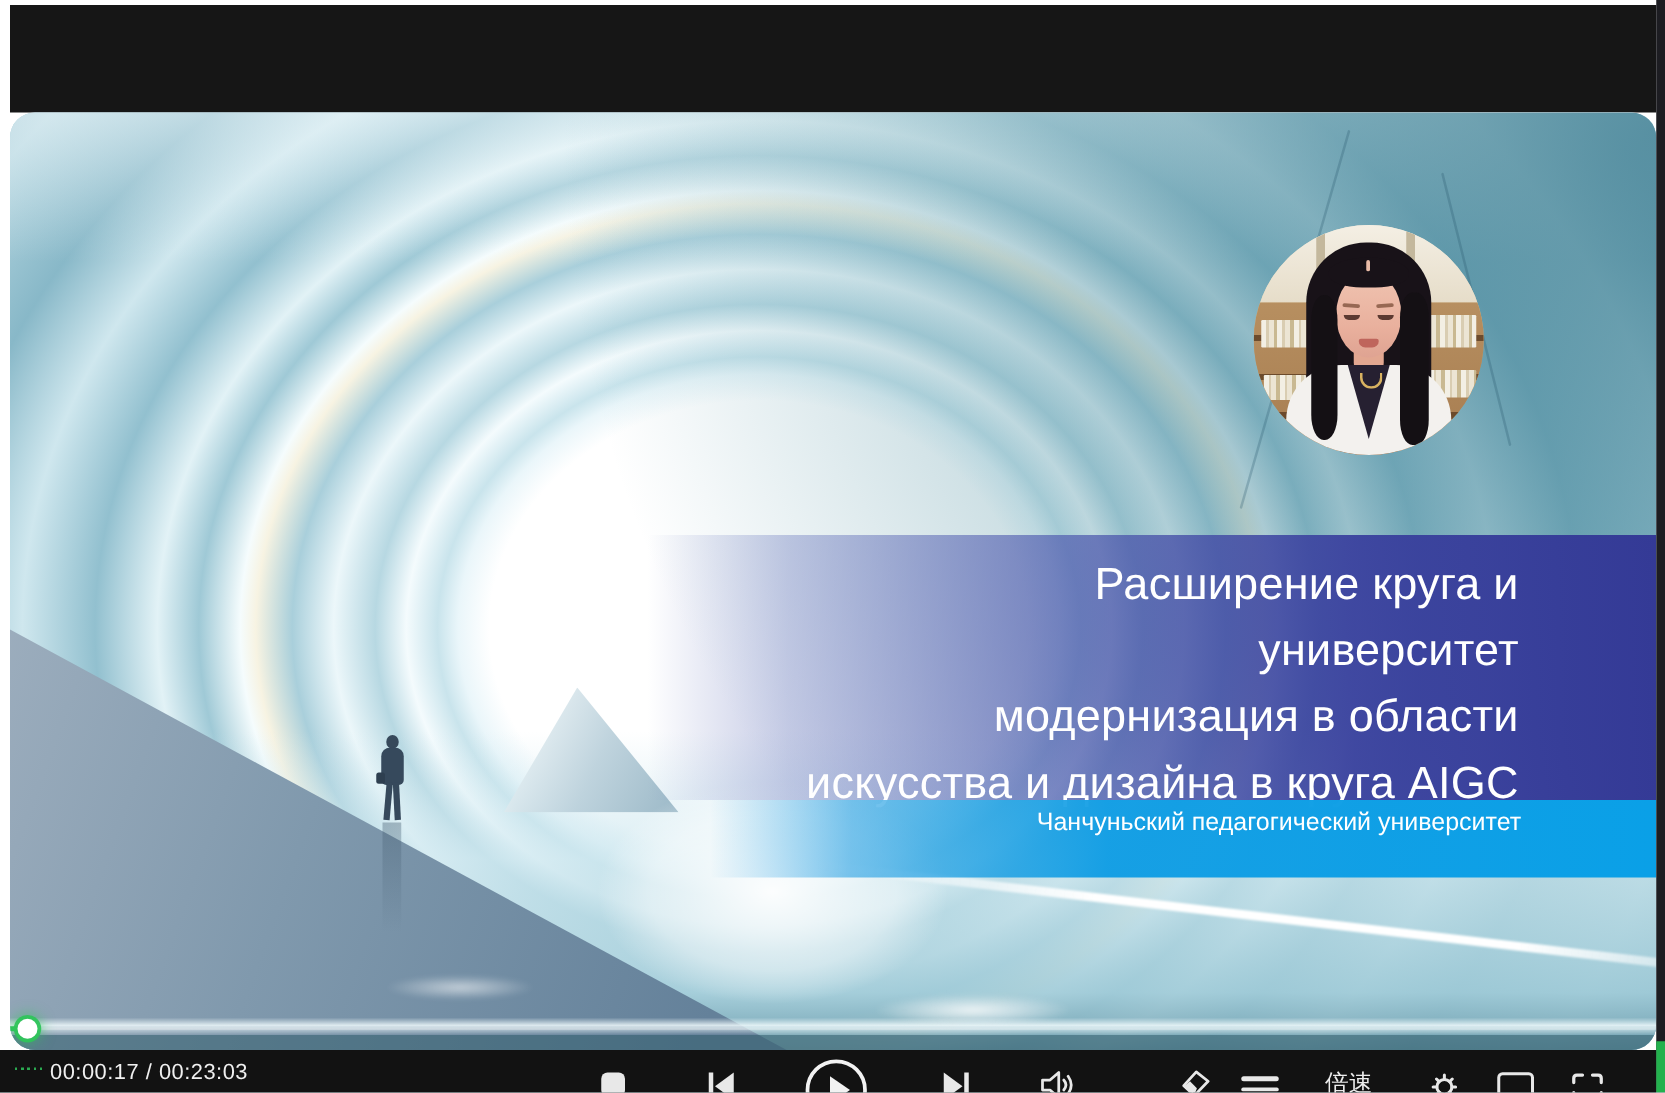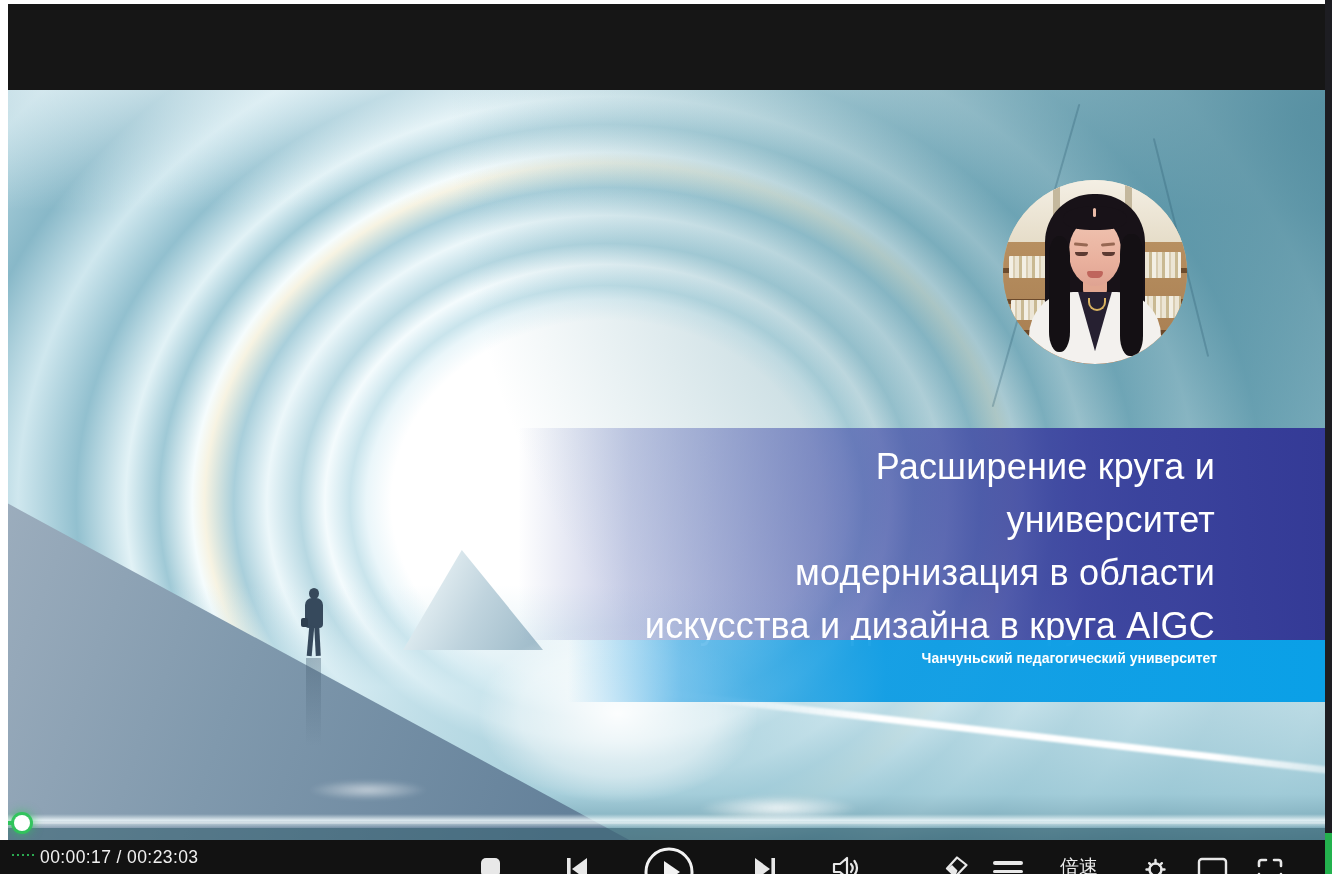--- a/index.html
+++ b/index.html
@@ -13,7 +13,7 @@
 
   
   .video-stage{
-    position:absolute;left:8px;top:90px;width:1317px;height:750px;overflow:hidden;background:#b9d8e1;
+    position:absolute;left:8px;top:90px;width:1317px;height:750px;overflow:hidden;background:#b9d8e1;border-radius:20px;
   }
   .scene{
     position:absolute;inset:0;

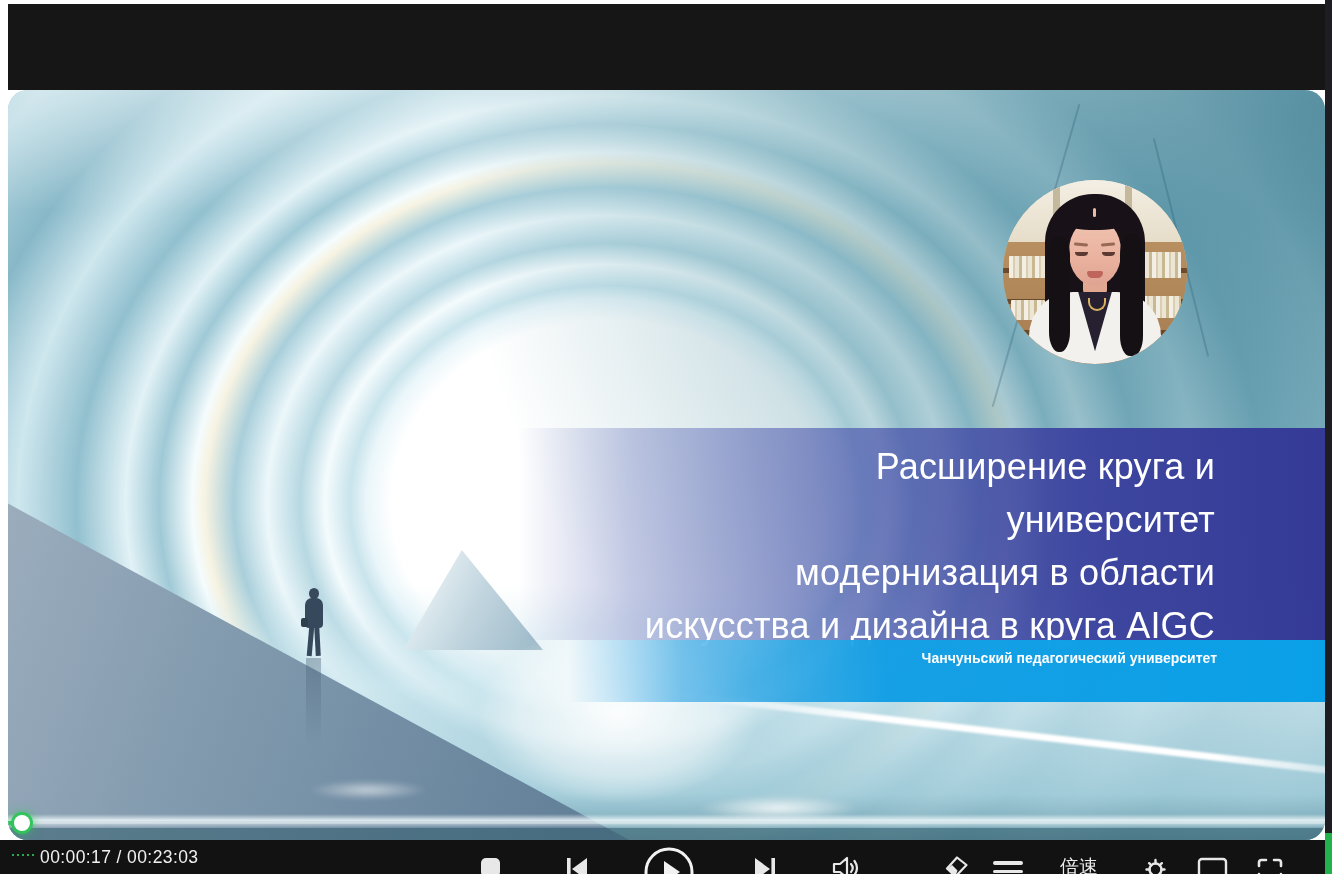--- a/index.html
+++ b/index.html
@@ -84,7 +84,7 @@
     background:linear-gradient(90deg, rgba(18,150,224,0) 0%, rgba(16,150,224,.55) 15%, rgba(13,156,228,.95) 42%, #0aa0e7 100%);
     color:#ffffff;text-align:right;box-sizing:border-box;padding:7px 108px 0 0;
   }
-  .subtitle-band .sline{font-size:14px;line-height:23px;font-weight:bold;}
+  .subtitle-band .sline{font-size:20px;line-height:23px;}
 
   
   .webcam{position:absolute;left:995px;top:90px;width:184px;height:184px;border-radius:50%;overflow:hidden;

